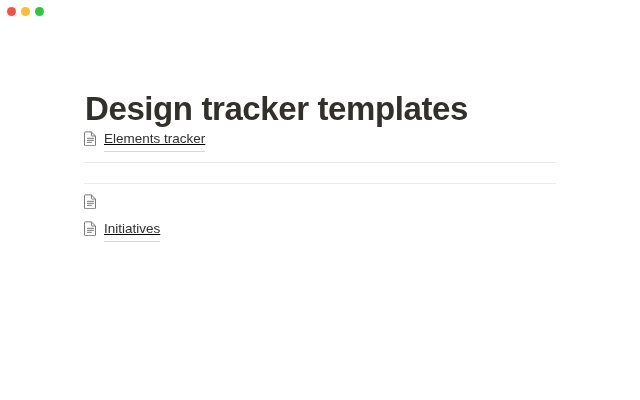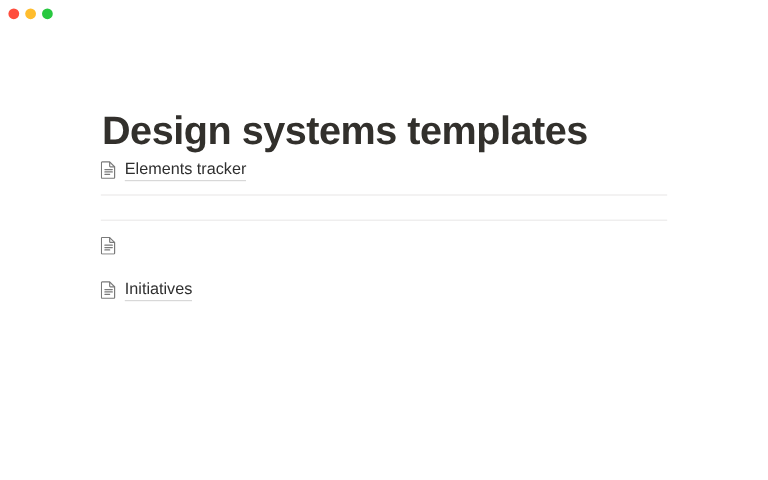--- a/index.html
+++ b/index.html
@@ -126,7 +126,7 @@
 
   <div class="content">
 
-    <div class="page-title">Design systems templates</div>
+    <div class="page-title">Design tracker templates</div>
 
     <div class="doc-list">
 

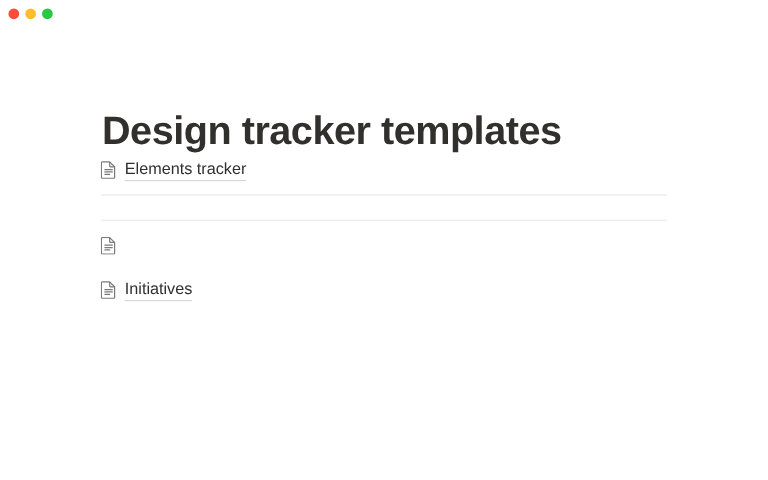--- a/index.html
+++ b/index.html
@@ -85,10 +85,10 @@
 
   .doc-row {
     display: flex;
-    align-items: center;
     height: 21px;
     gap: 7px;
     white-space: nowrap;
+    text-decoration: underline;
   }
 
   .doc-icon {

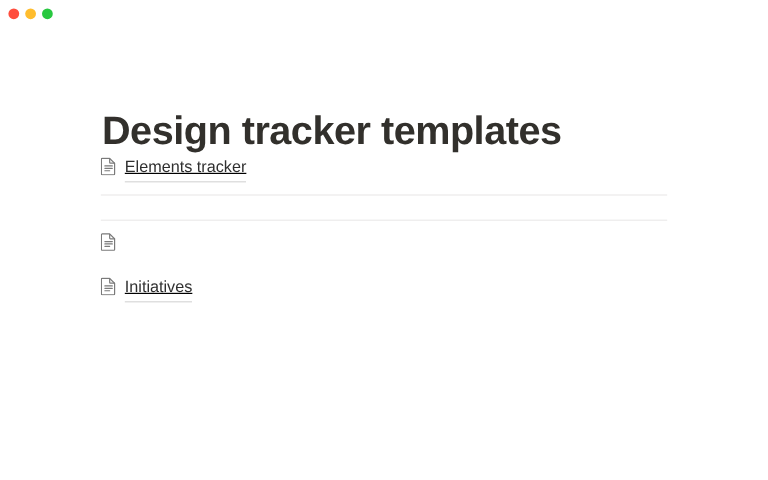--- a/index.html
+++ b/index.html
@@ -161,7 +161,7 @@
       </div>
 
 
-      <div class="doc-row" style="margin-top:16px">
+      <div class="doc-row" style="margin-top:6px">
         <span class="doc-icon">
           <svg viewBox="0 0 13 15" width="13" height="15" aria-hidden="true">
             <path d="M1.2 0.9 h6.1 l4.2 4.1 v9.0 a0.7 0.7 0 0 1 -0.7 0.7 h-9.6 a0.7 0.7 0 0 1 -0.7 -0.7 v-12.4 a0.7 0.7 0 0 1 0.7 -0.7 z" fill="none" stroke="#7a7a7a" stroke-width="1"></path>

